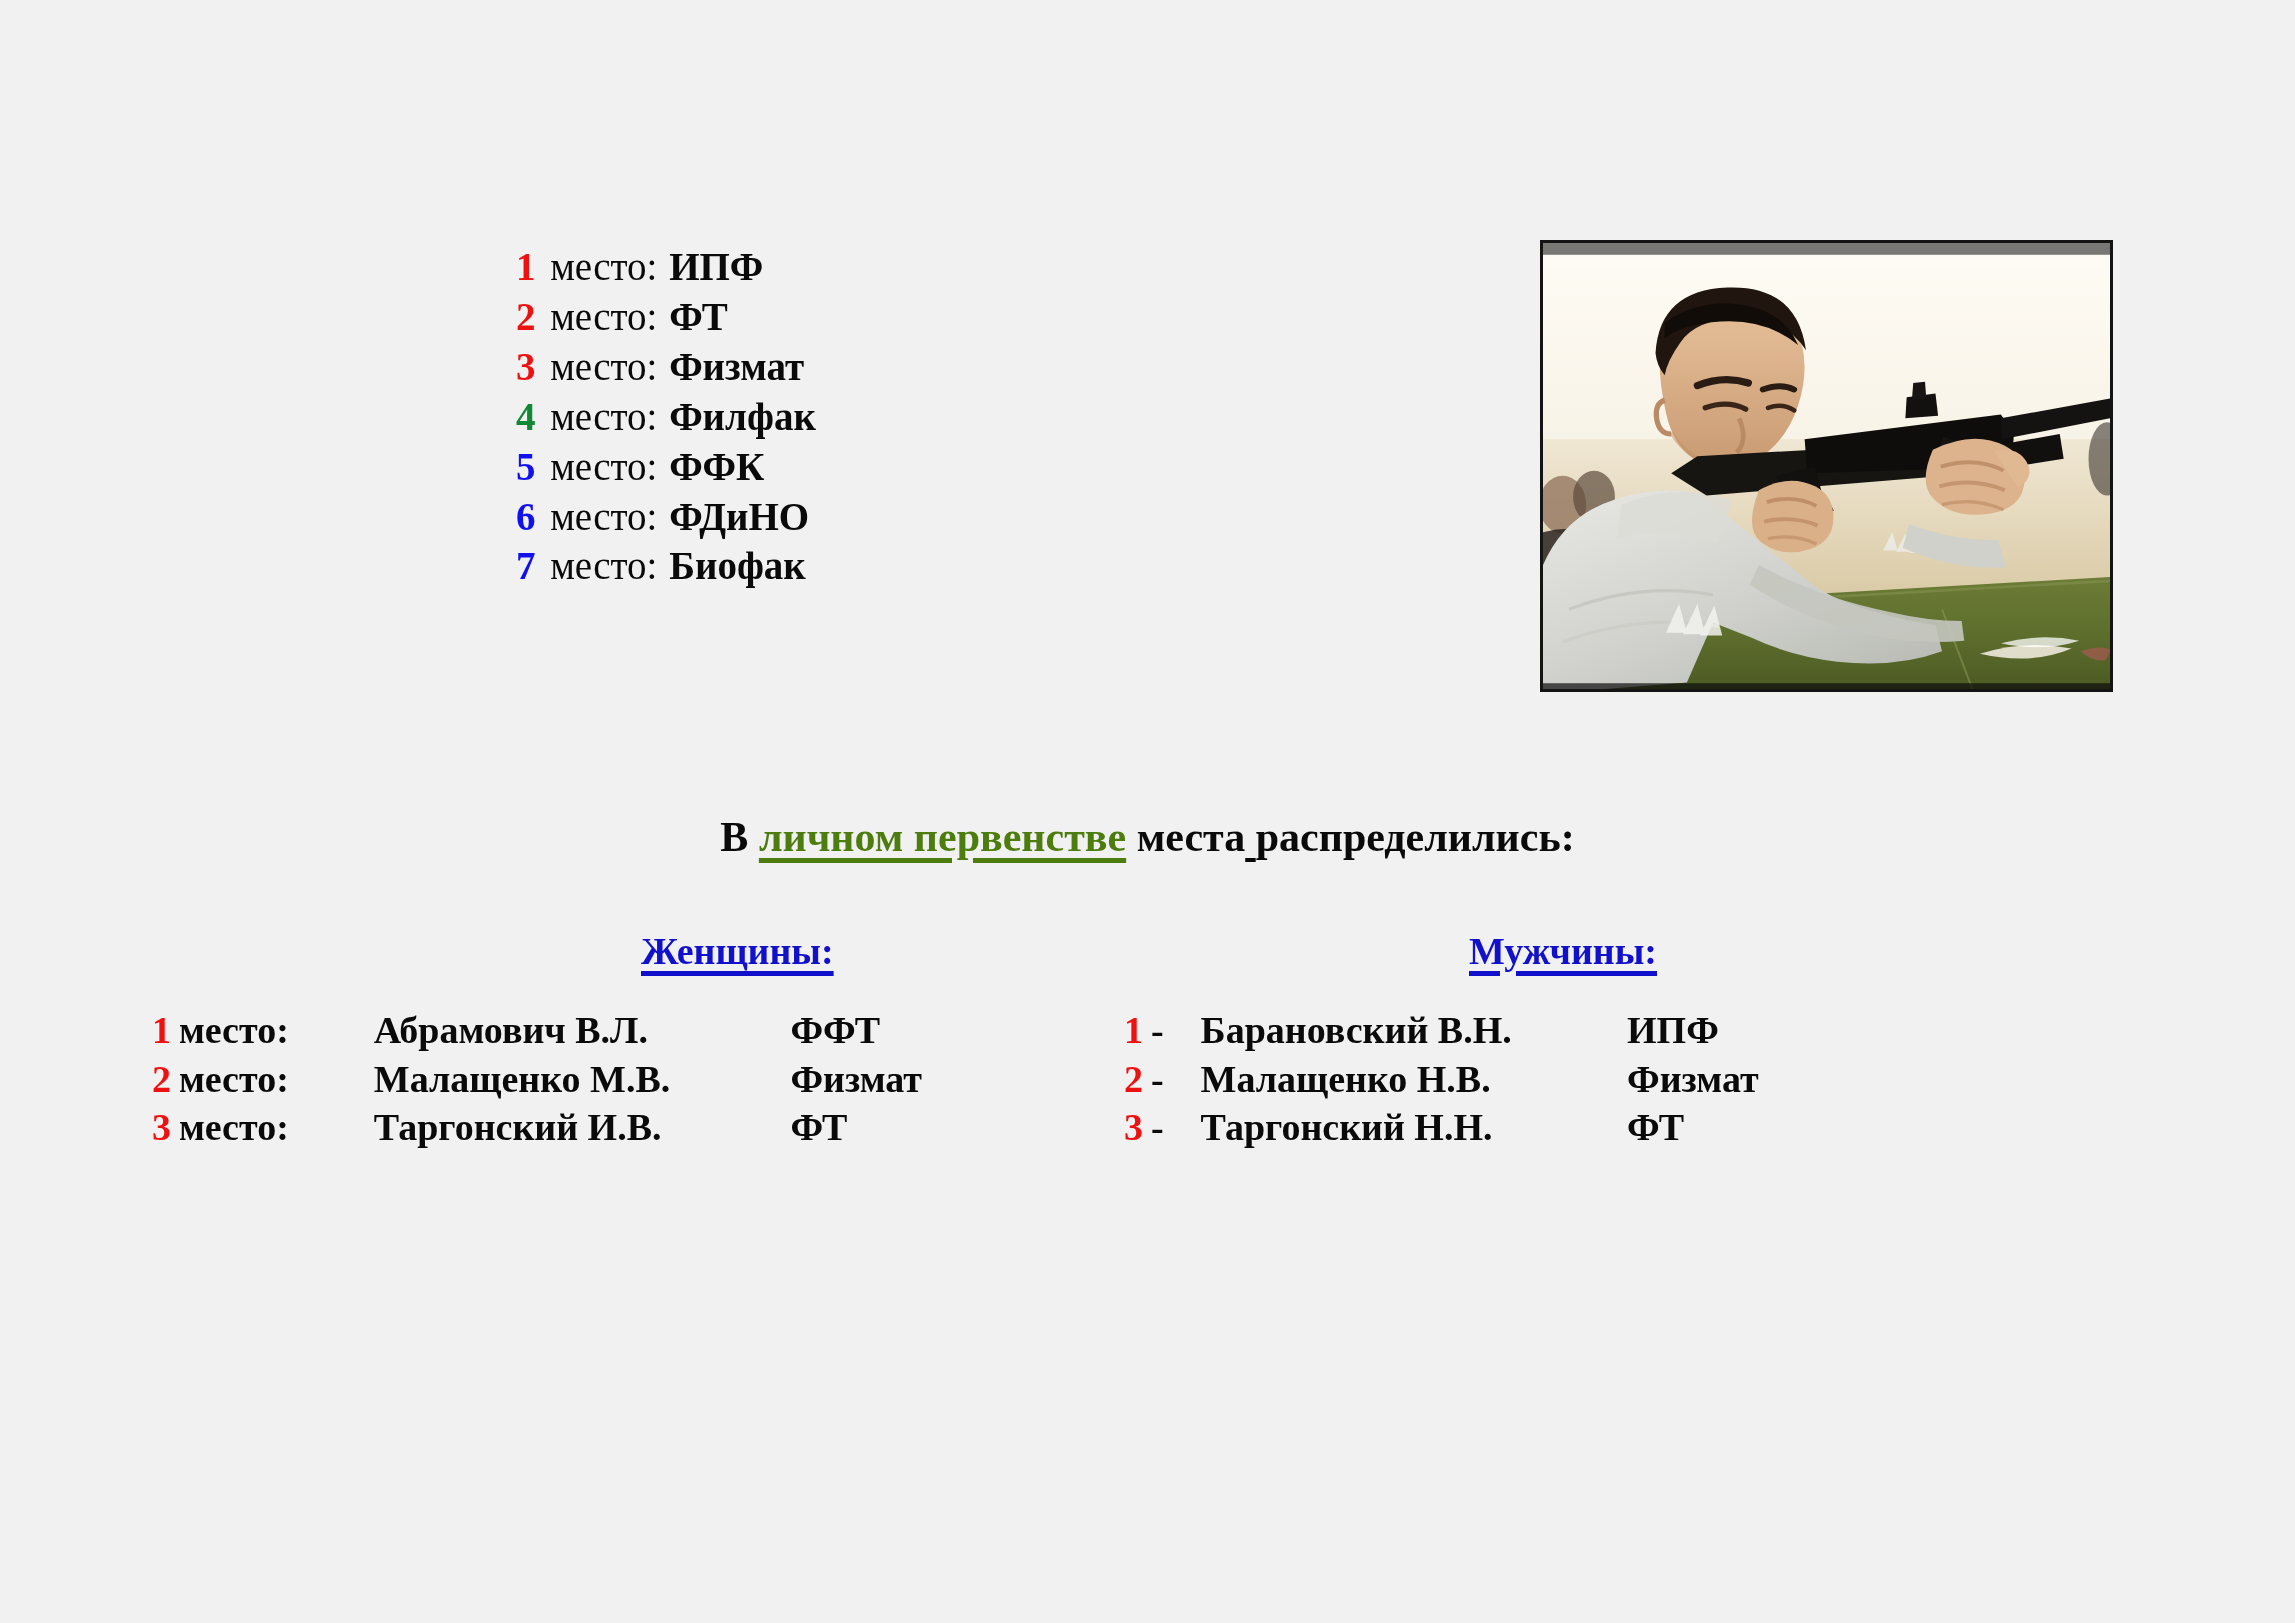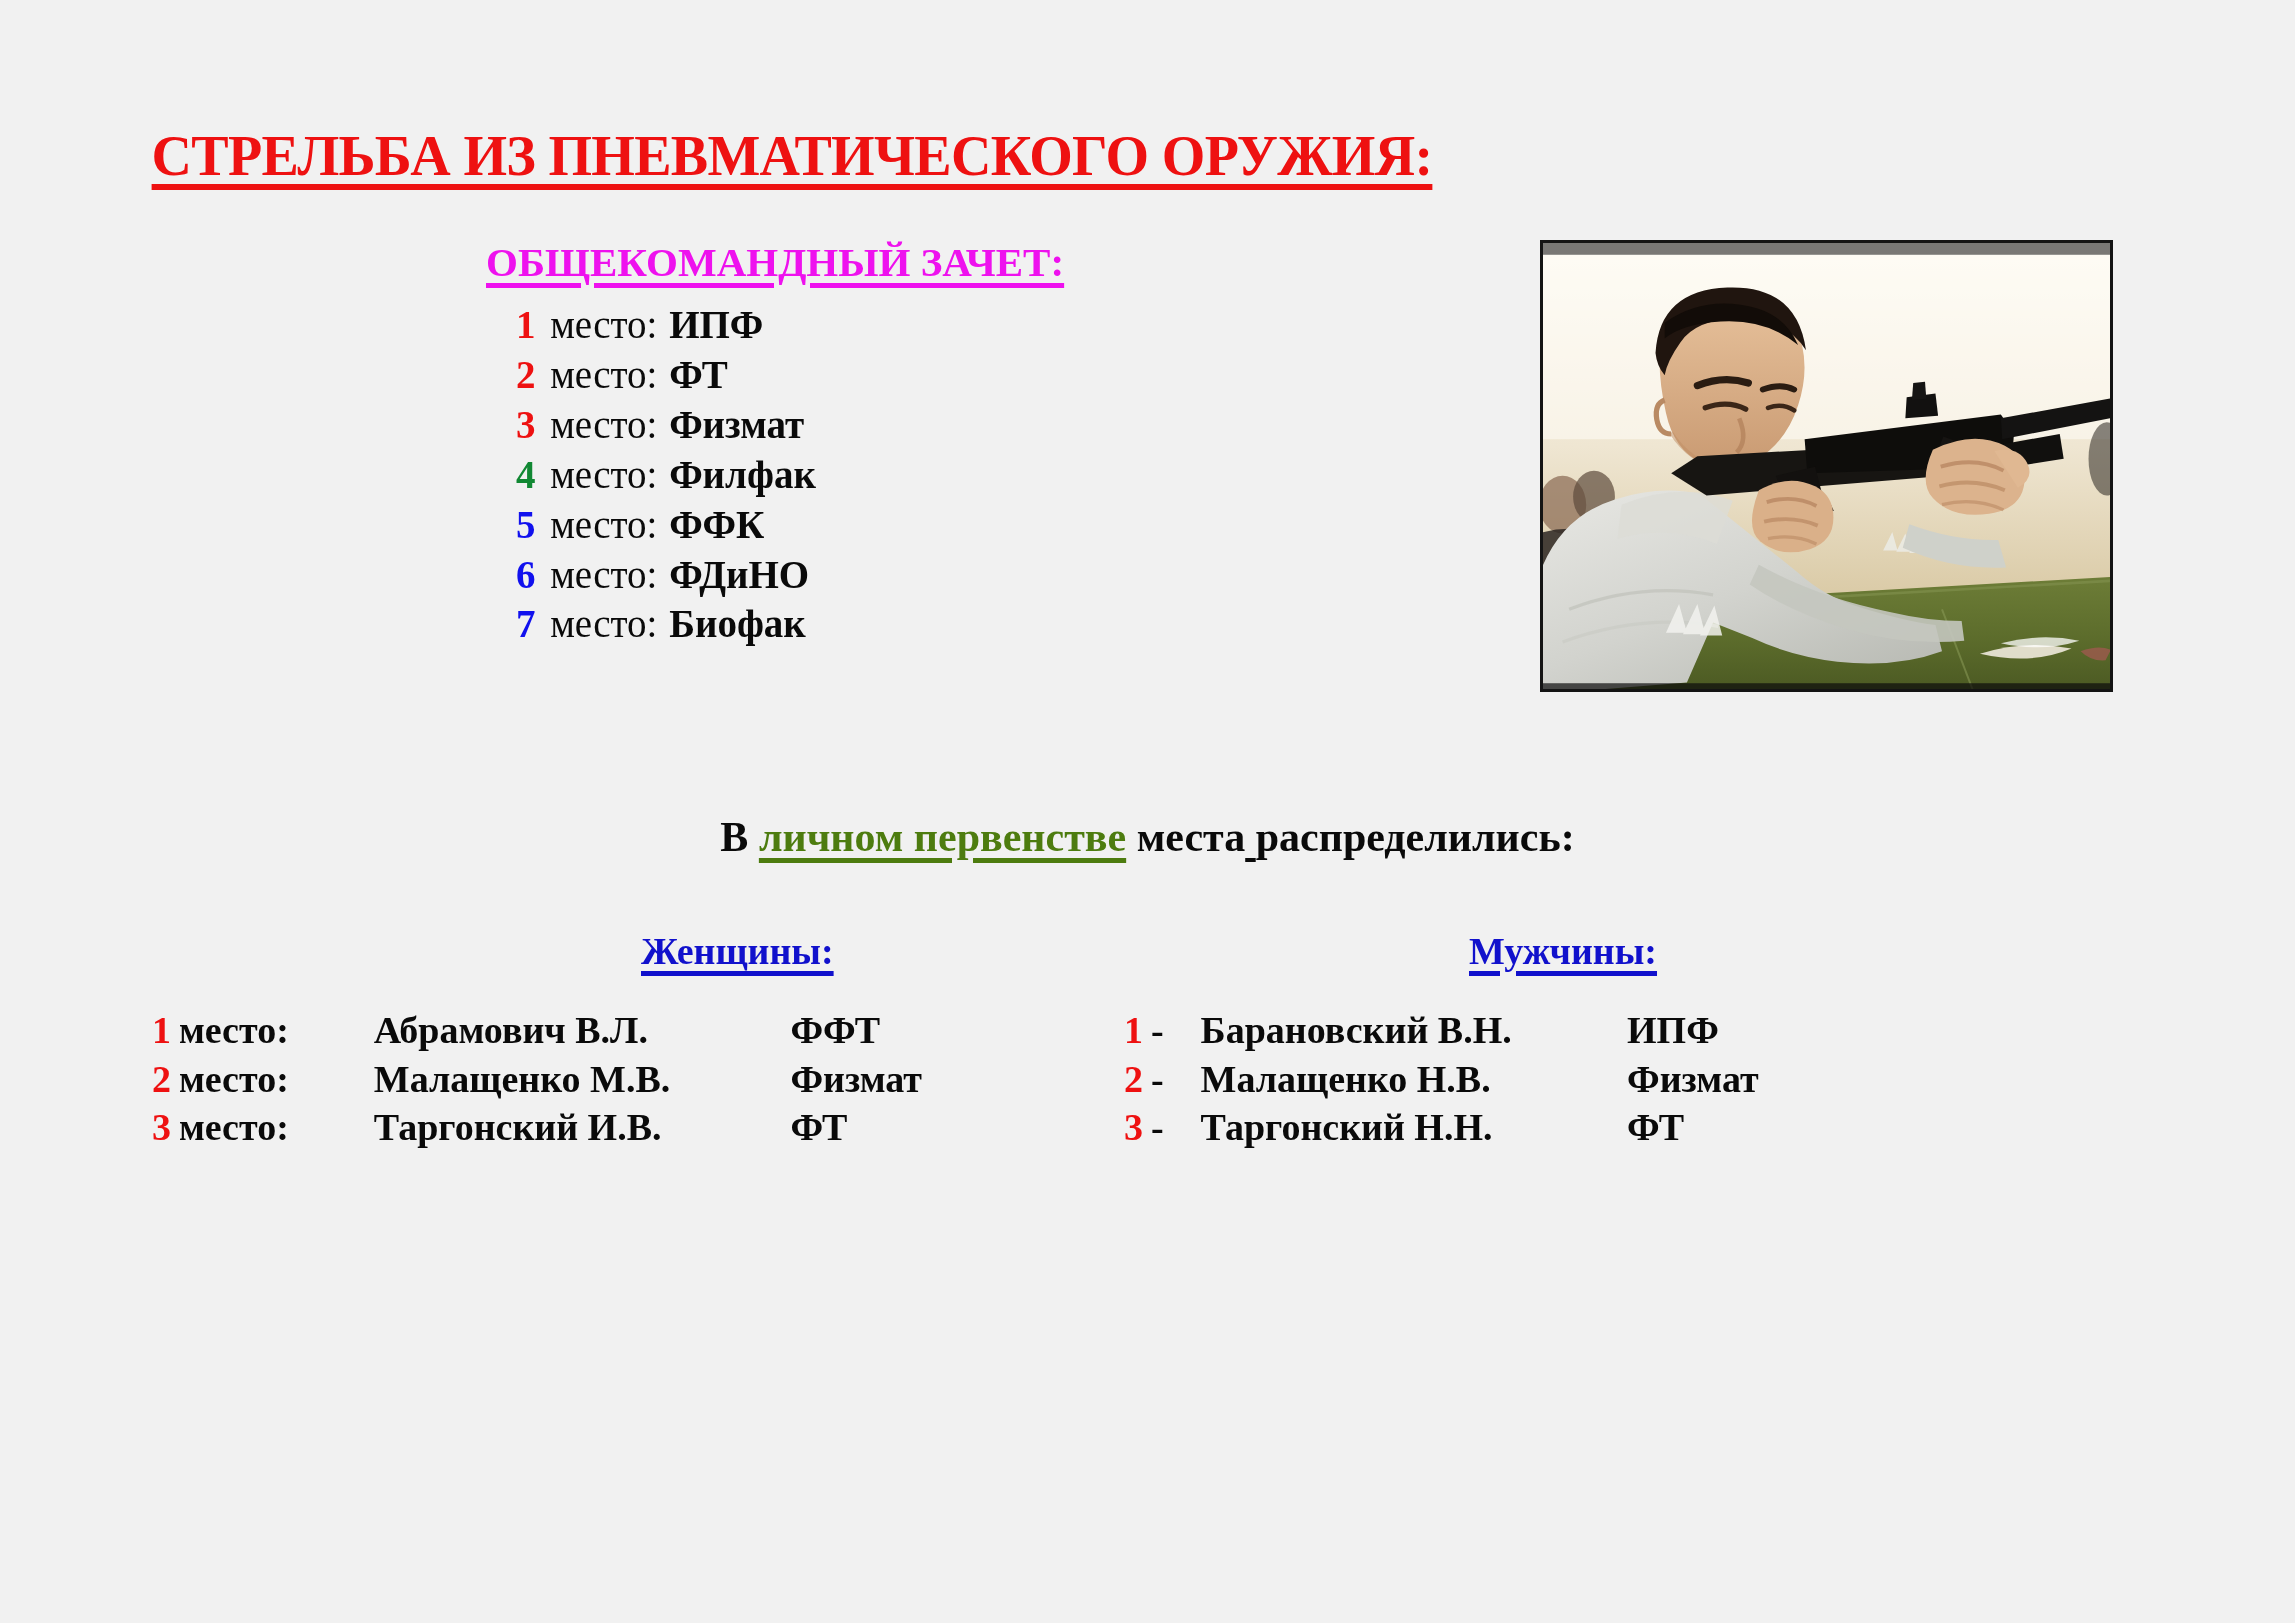--- a/index.html
+++ b/index.html
@@ -168,7 +168,6 @@
 
 <div class="slide">
 
-  <div class="slide-title">СТРЕЛЬБА ИЗ ПНЕВМАТИЧЕСКОГО ОРУЖИЯ:</div>
 
   <div class="team-block">
     <div class="team-heading">ОБЩЕКОМАНДНЫЙ ЗАЧЕТ:</div>

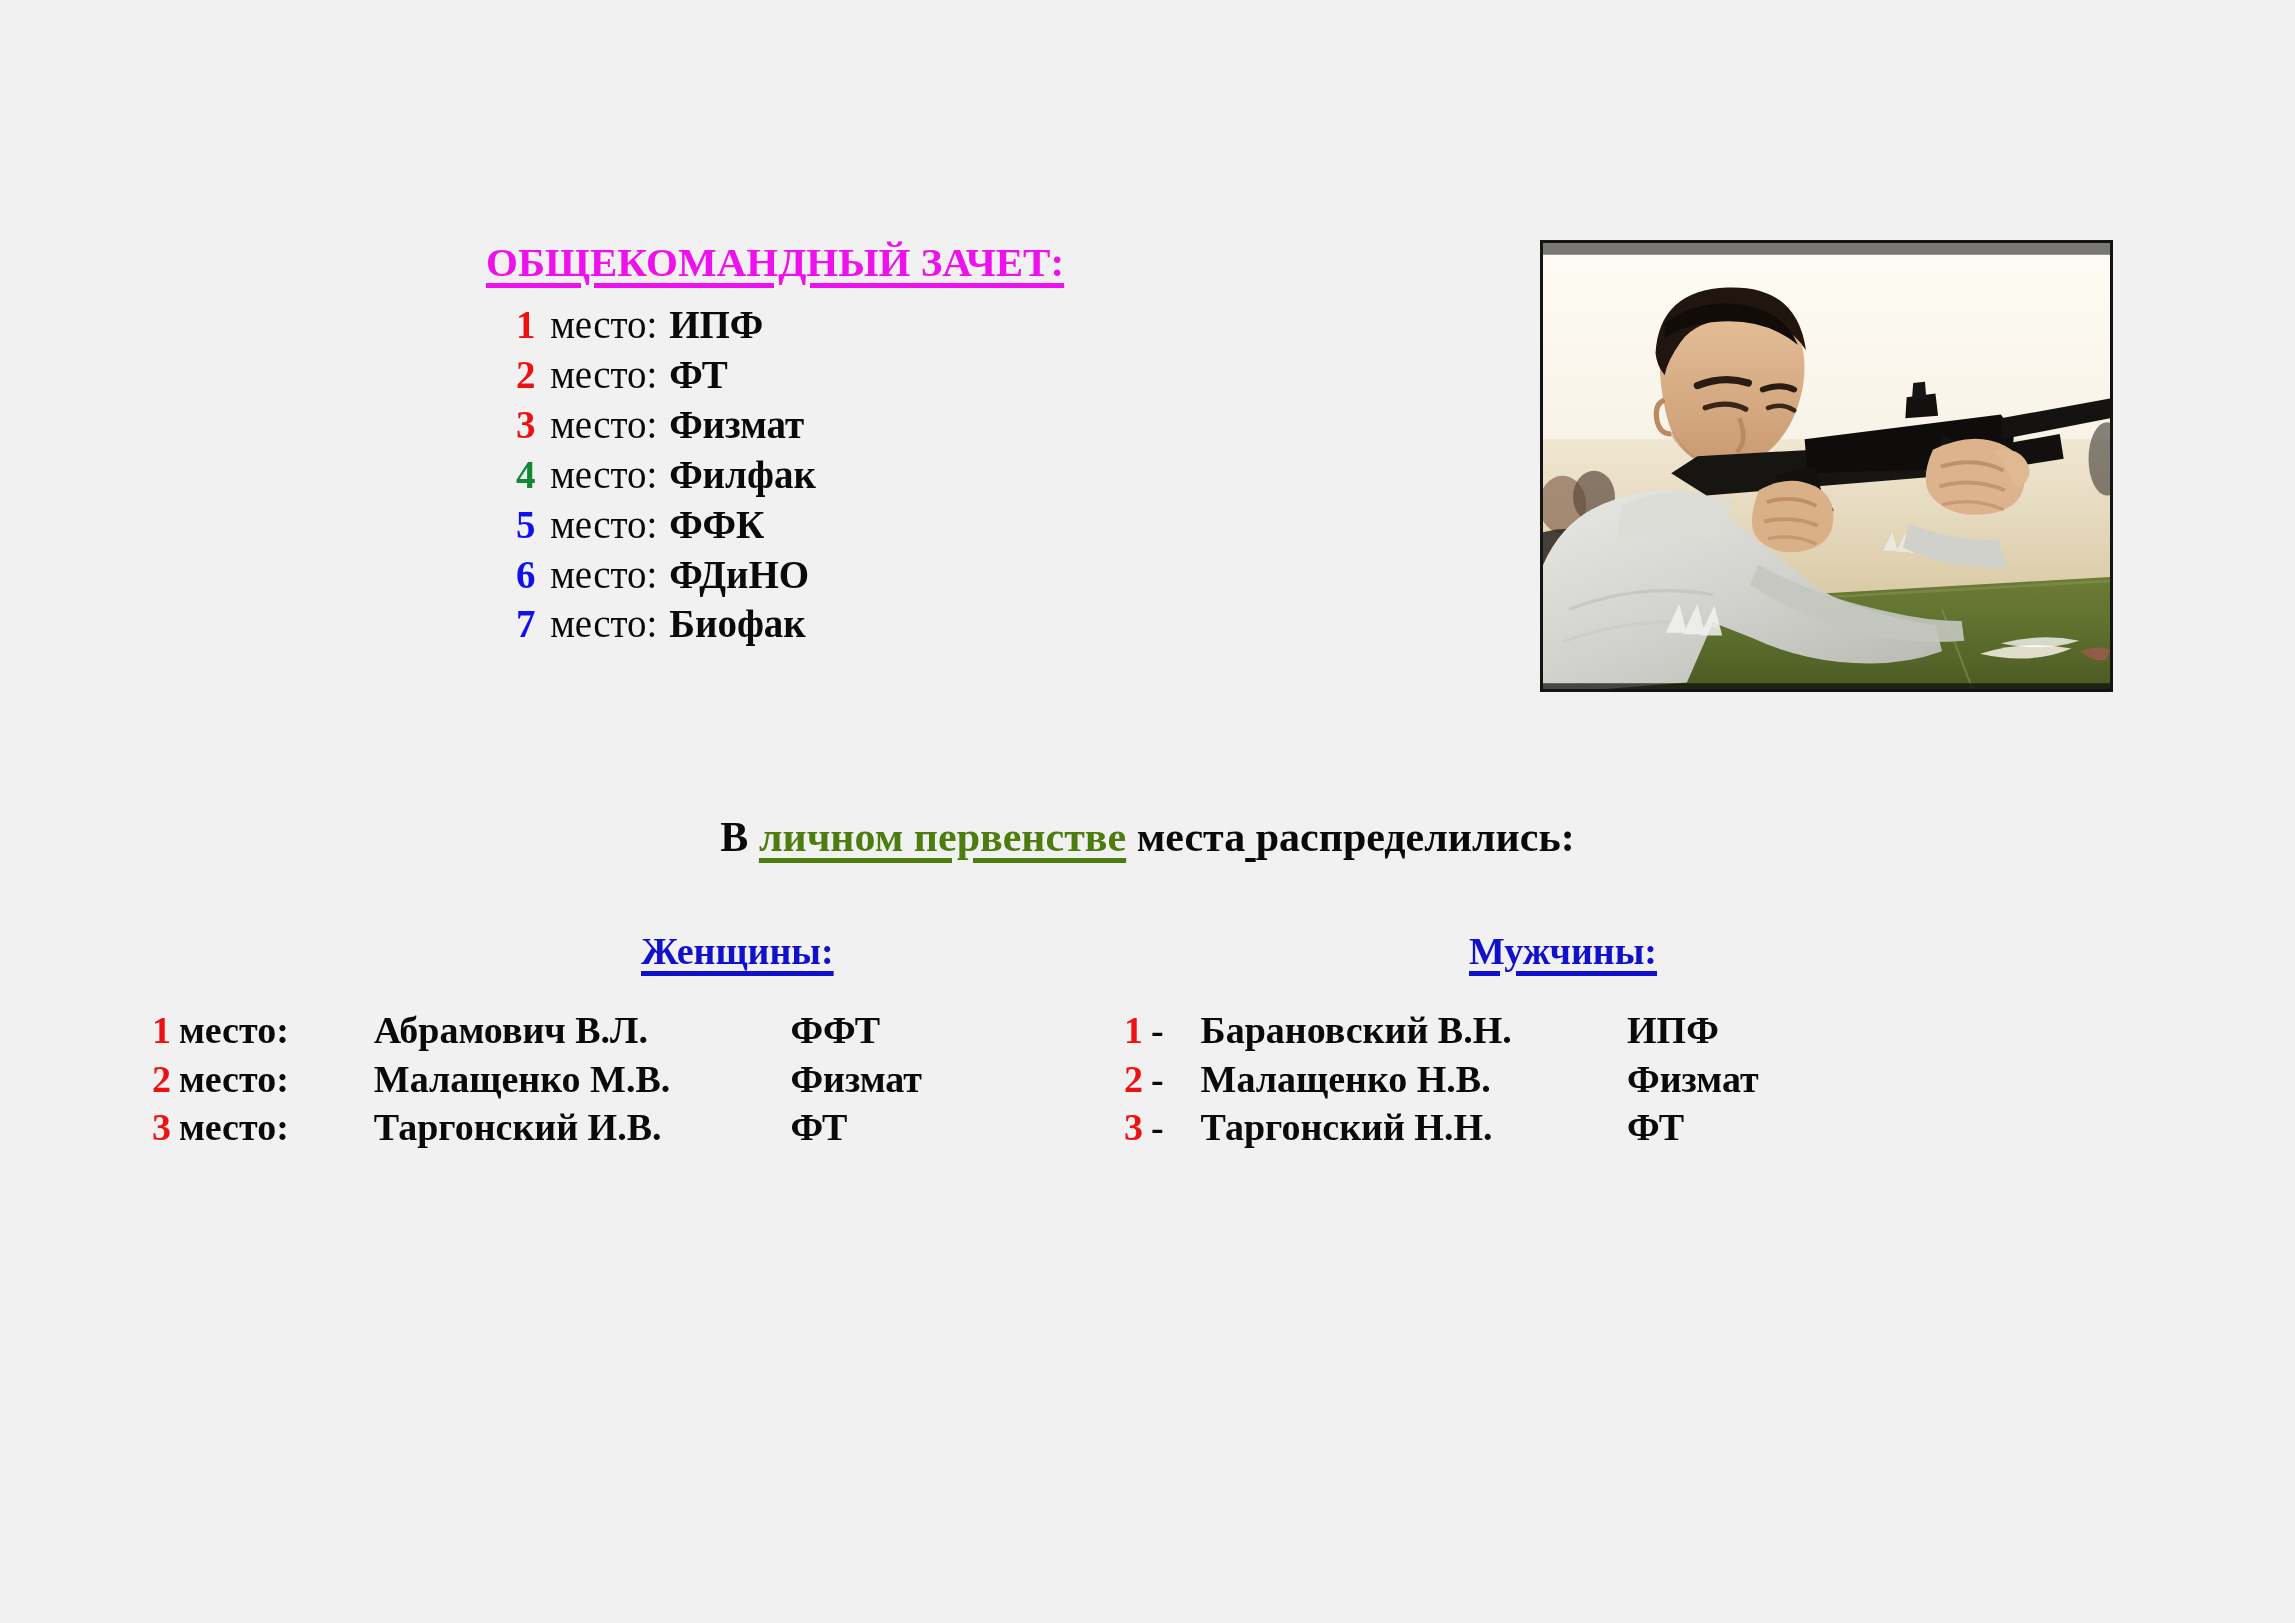--- a/index.html
+++ b/index.html
@@ -170,7 +170,6 @@
 
 
   <div class="team-block">
-    <div class="team-heading">ОБЩЕКОМАНДНЫЙ ЗАЧЕТ:</div>
     <ul class="team-list" id="team-list">
         <li class="team-row">
           <span class="team-rank" style="color: rgb(238, 17, 17);">1</span>

